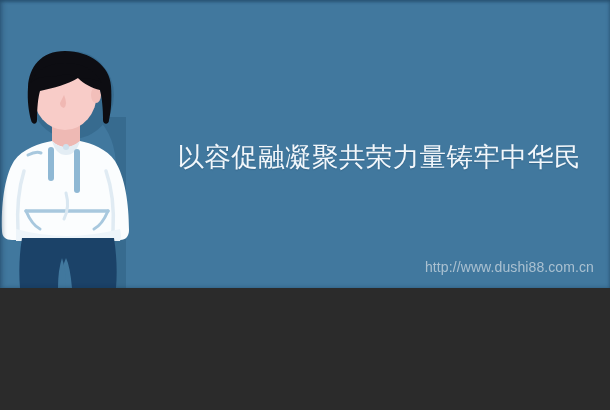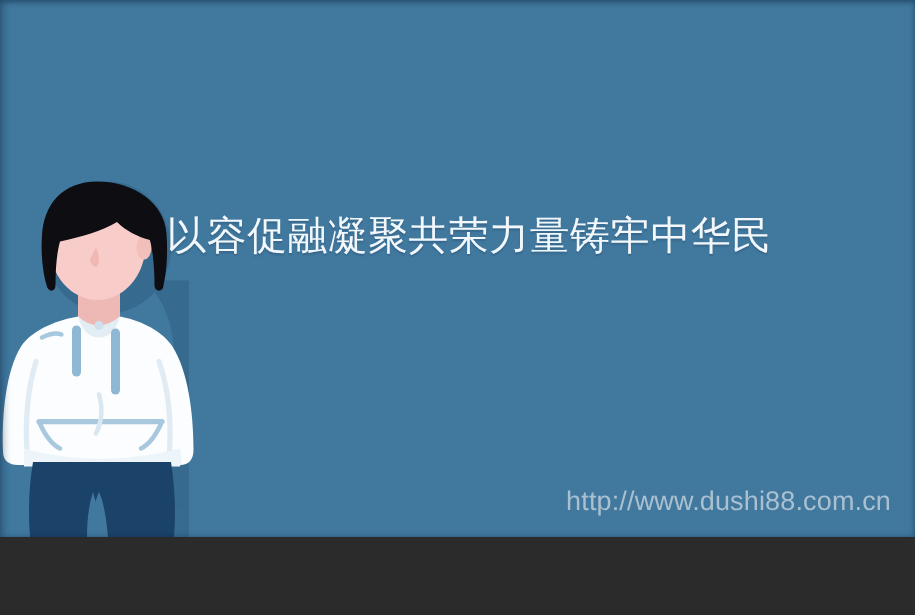--- a/index.html
+++ b/index.html
@@ -10,10 +10,11 @@
   #banner {
     position: relative;
     width: 610px;
-    height: 358px;
+    height: 288px;
     overflow: hidden;
     background: #41789e;
     font-family: "Liberation Sans", "DejaVu Sans", sans-serif;
+    text-align: right;
   }
 
   

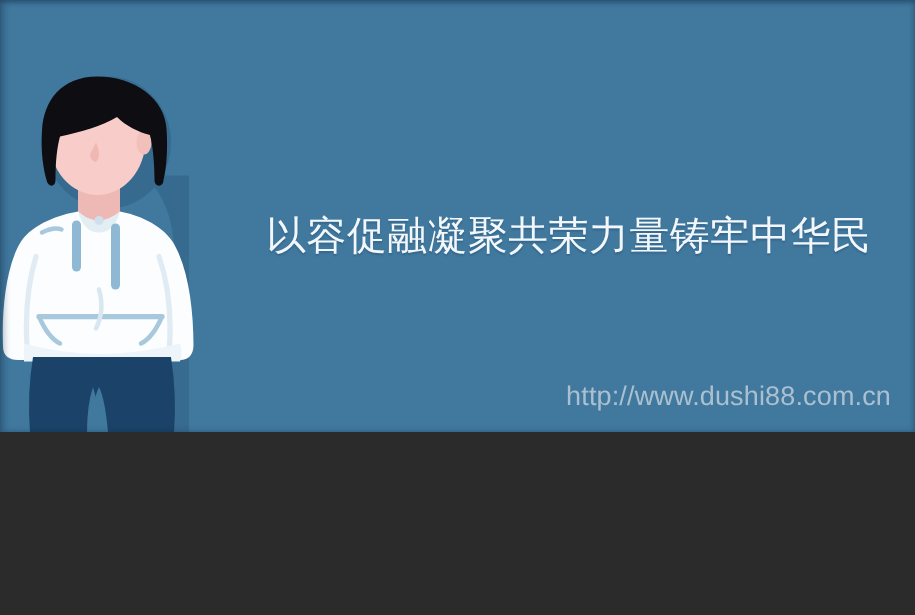--- a/index.html
+++ b/index.html
@@ -63,7 +63,7 @@
     z-index: 25;
     color: #b9cbd8;
     opacity: .88;
-    font-size: 18px;
+    font-size: 14px;
     letter-spacing: .1px;
     font-family: "Liberation Sans", "DejaVu Sans", sans-serif;
     white-space: nowrap;

